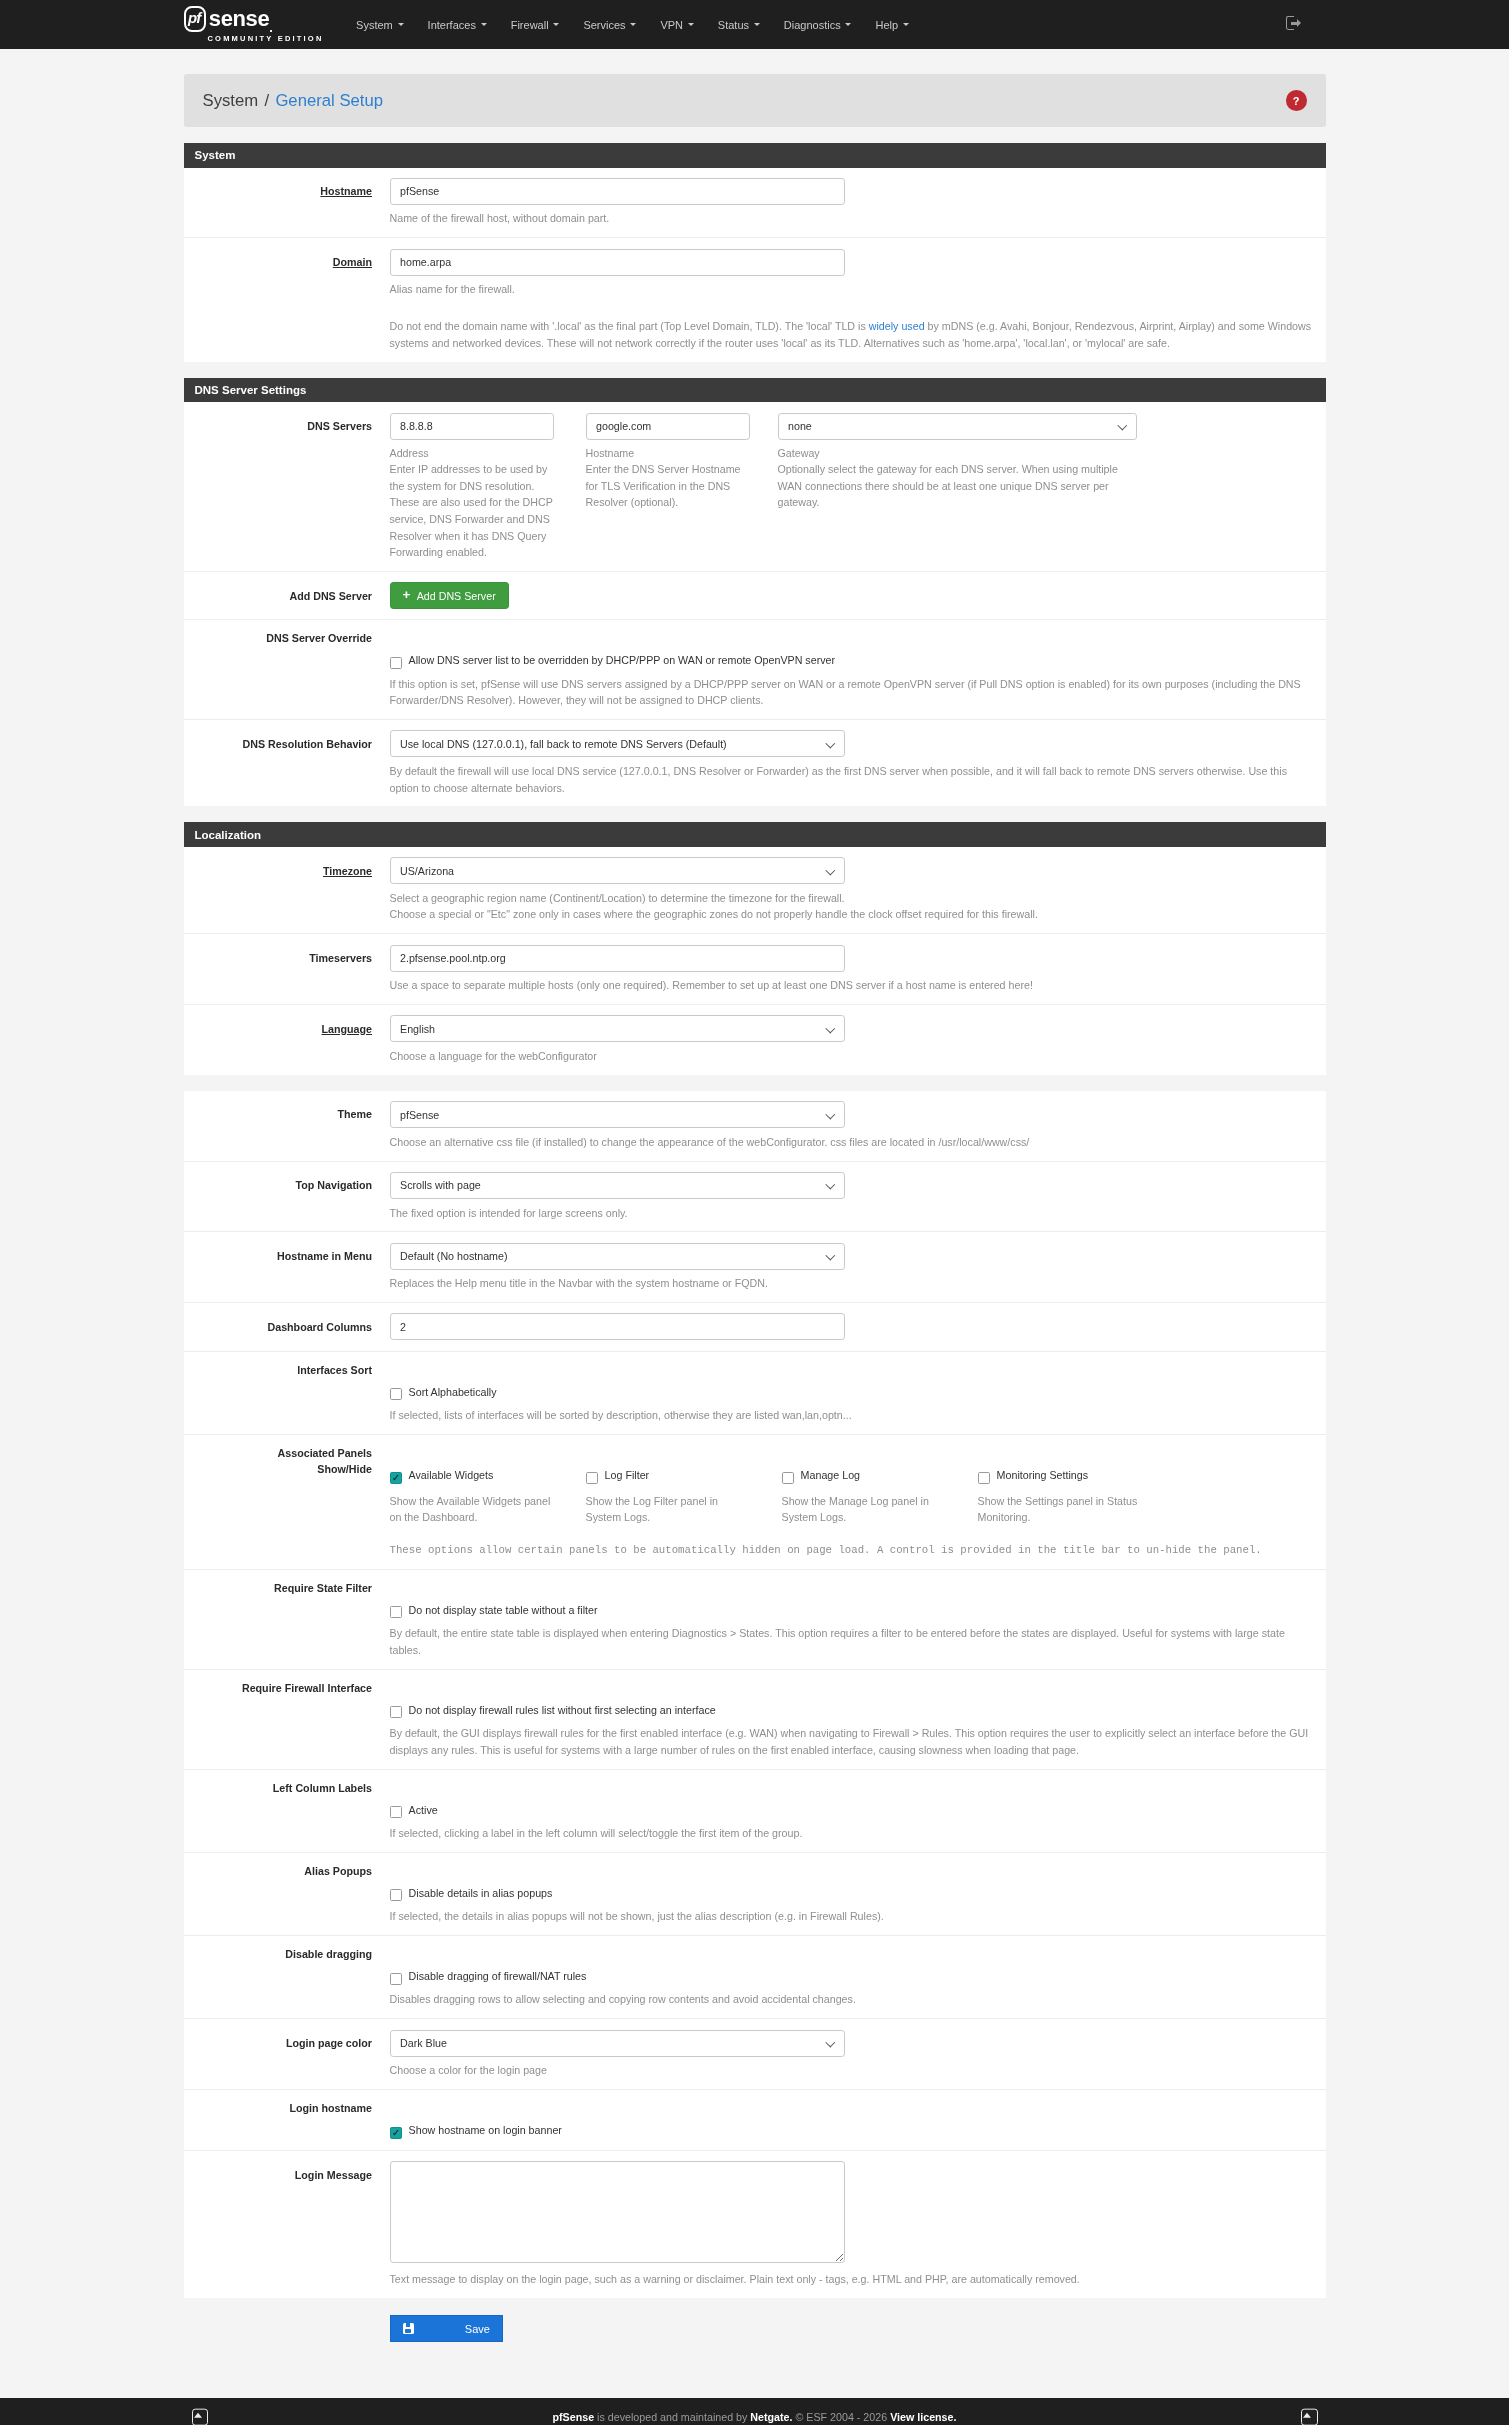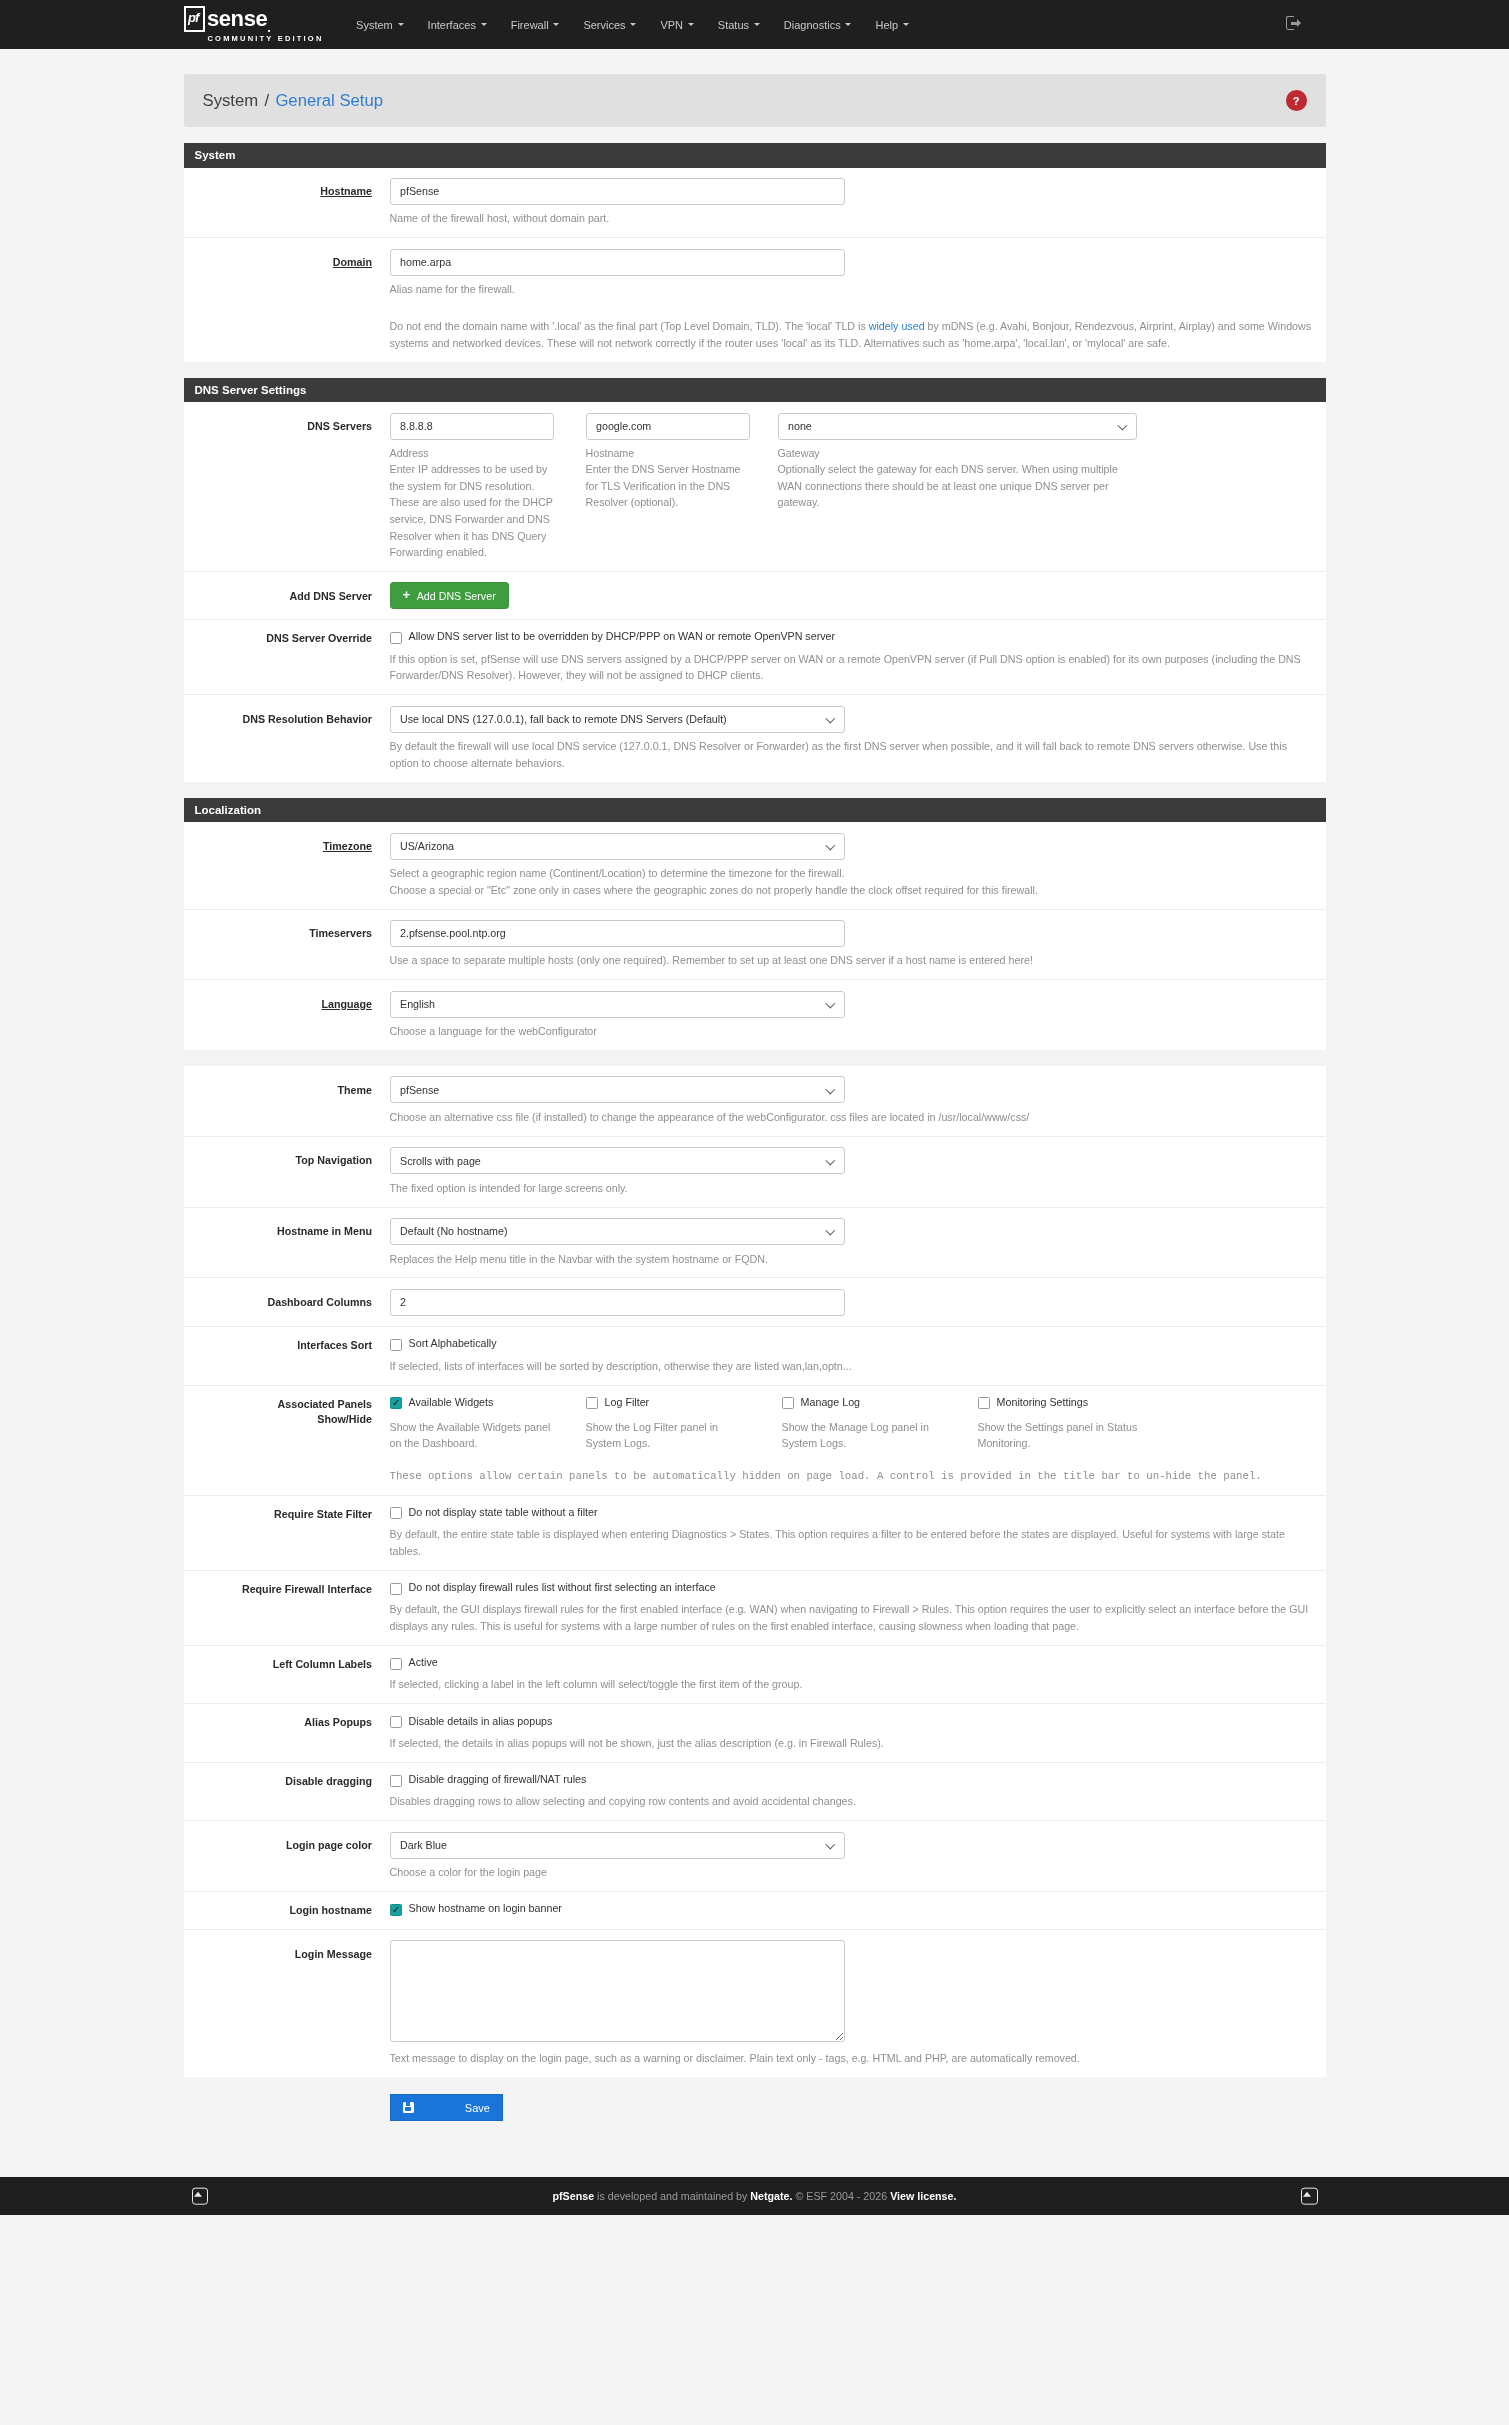--- a/index.html
+++ b/index.html
@@ -11,7 +11,7 @@
   .nav-inner { width: 1142px; margin: 0 auto; height: 100%; display: flex; align-items: center; }
   .logo { display: flex; flex-direction: column; align-items: flex-start; margin-right: 20.6px; color: #fff; cursor: pointer; }
   .logo-row { display: flex; align-items: center; }
-  .logo-pf { font-style: italic; font-weight: bold; font-size: 13px; border: 2.4px solid #fff; border-radius: 0; padding: 0 4px 1.6px 2.4px; line-height: 20px; letter-spacing: -0.8px; }
+  .logo-pf { font-style: italic; font-weight: bold; font-size: 15px; border: 2.4px solid #fff; border-radius: 8px; padding: 0 4px 1.6px 2.4px; line-height: 20px; letter-spacing: -0.8px; }
   .logo-sense { font-weight: bold; font-size: 22px; letter-spacing: -0.4px; margin-left: 2.4px; line-height: 20.6px; }
   .logo-dot { font-weight: bold; font-size: 12.7px; align-self: flex-end; line-height: 8px; }
   .logo-sub { font-size: 7.5px; letter-spacing: 2.2px; font-weight: bold; margin-top: 2.4px; padding-left: 24px; }

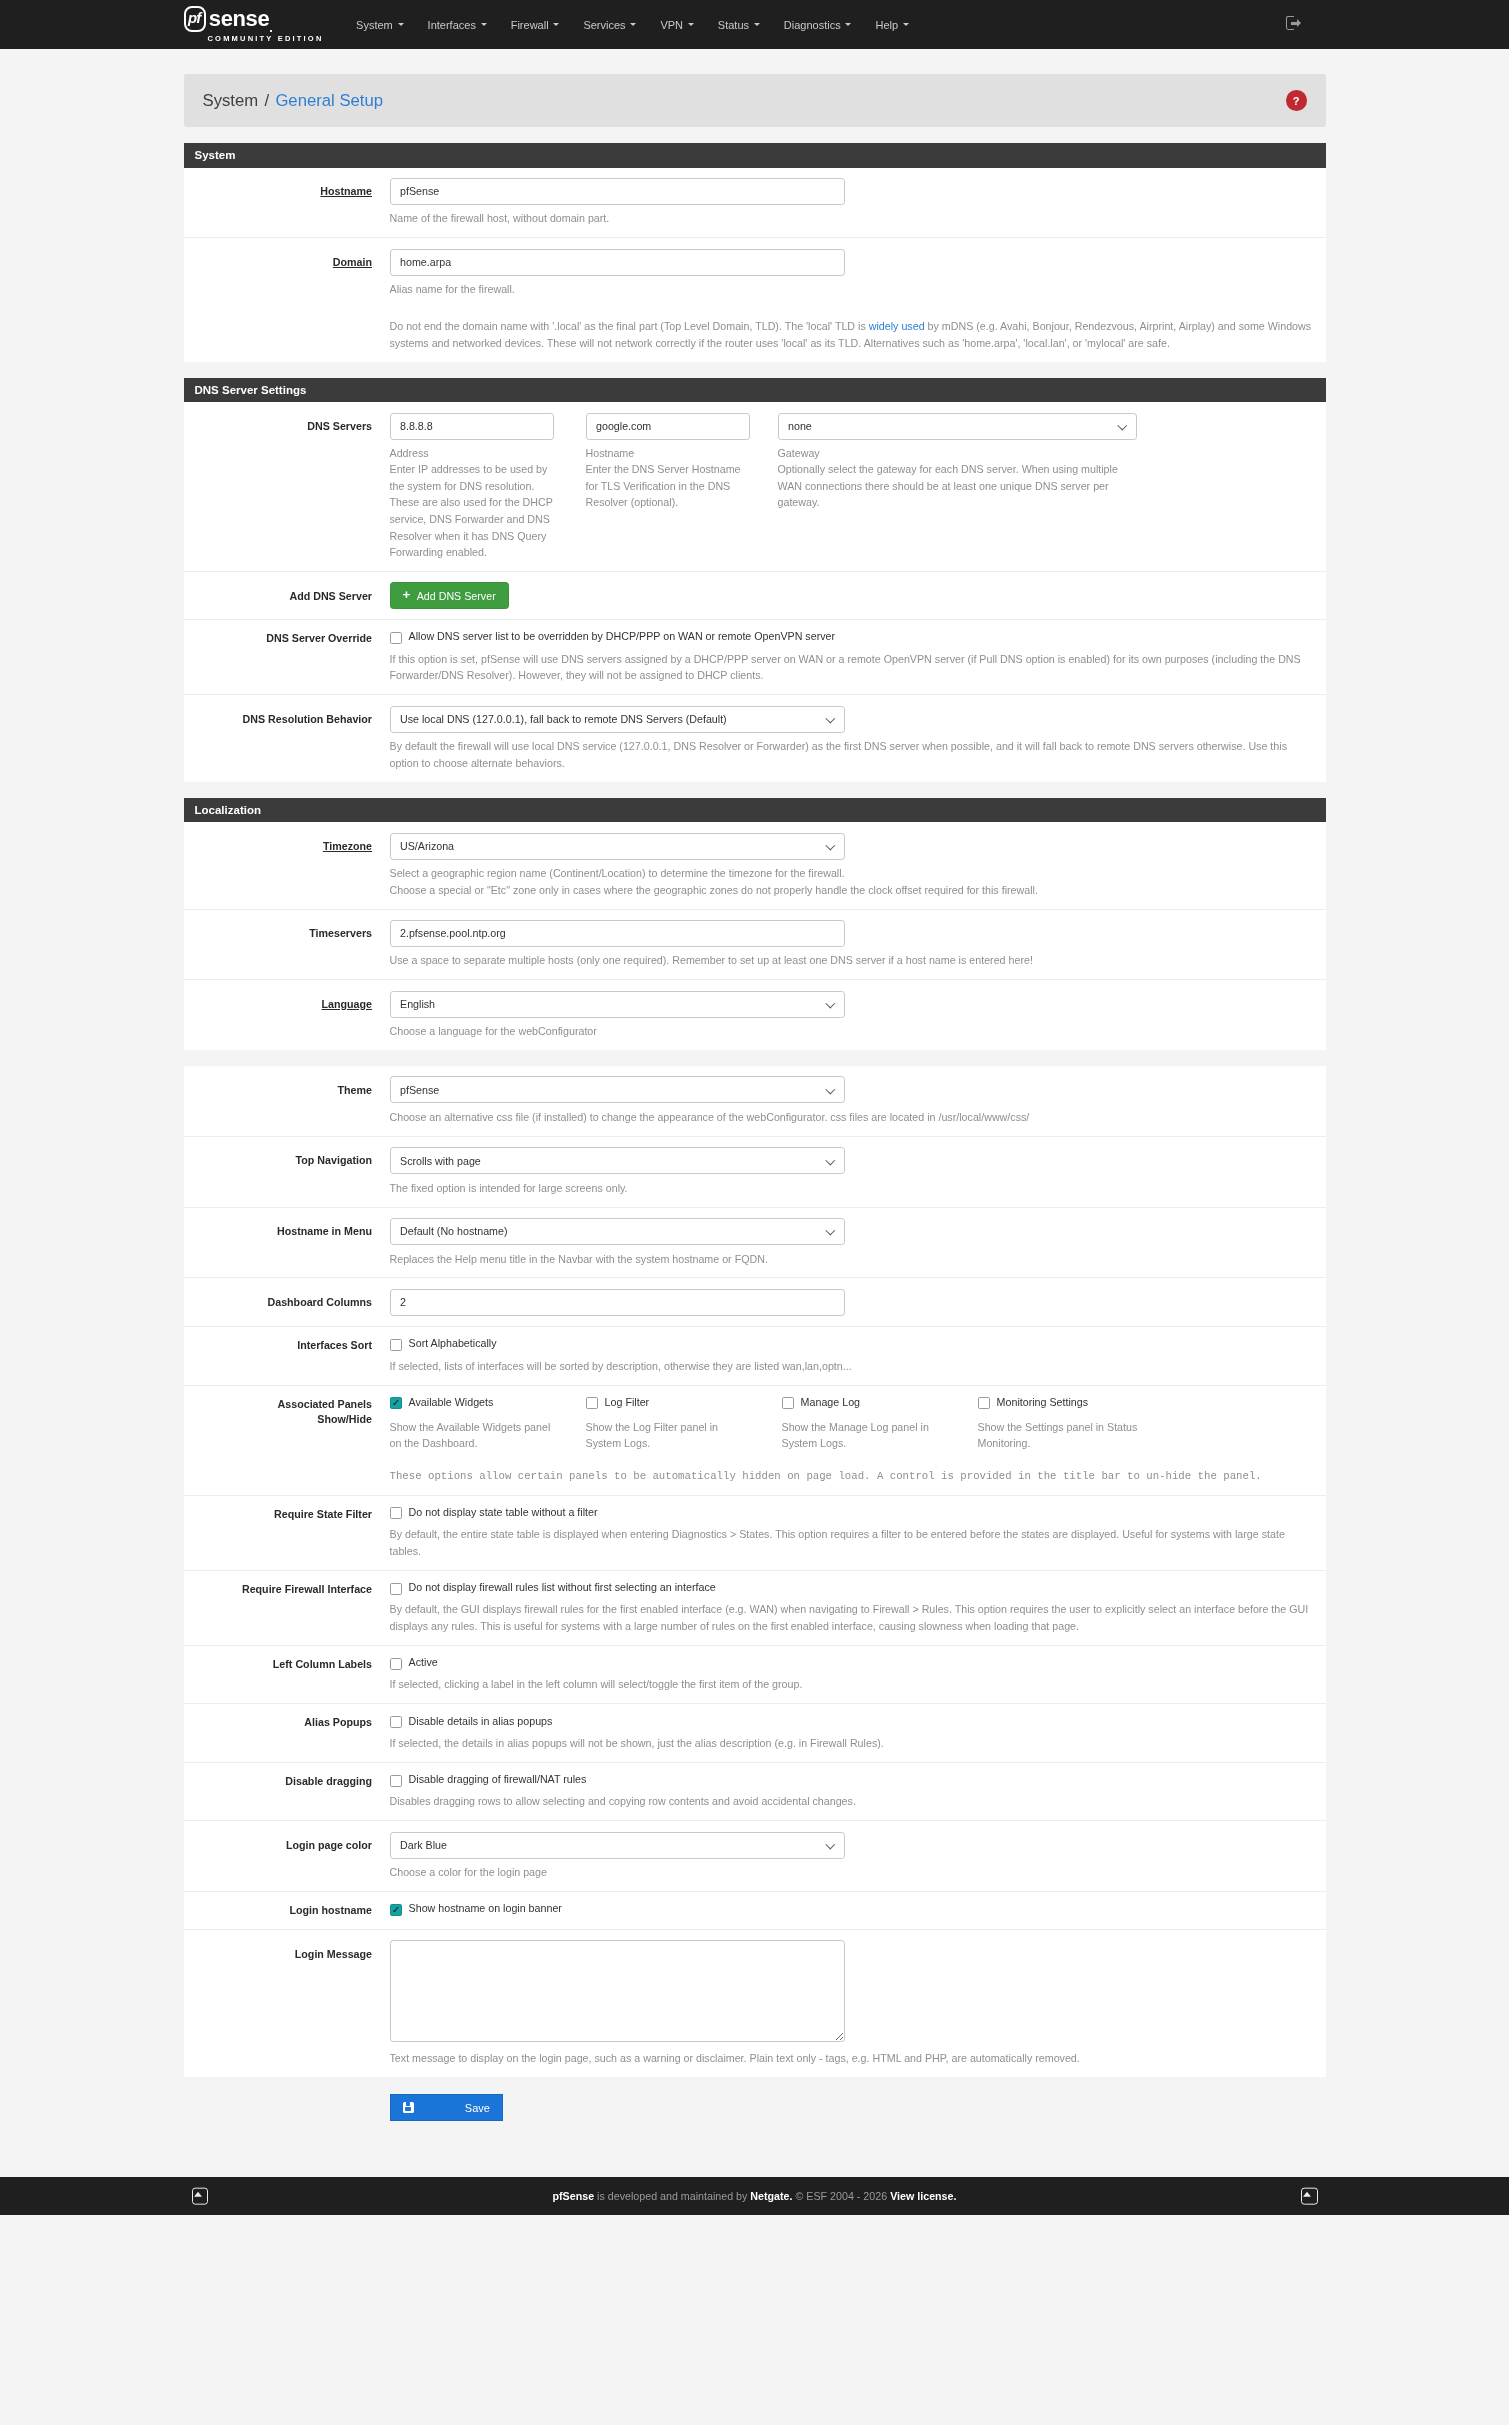--- a/index.html
+++ b/index.html
@@ -51,7 +51,7 @@
   .note { margin-top: 20.6px; }
   .tlink { color: #2f7fd0; text-decoration: none; cursor: pointer; }
 
-  .chk { display: inline-flex; align-items: center; cursor: pointer; color: #333; font-size: 10.7px; line-height: 13.5px; }
+  .chk { display: inline-flex; align-items: flex-end; cursor: pointer; color: #333; font-size: 10.7px; line-height: 13.5px; margin-top: 24px; }
   .box { width: 12px; height: 12px; border: 0.8px solid #9a9a9a; border-radius: 1.6px; background: #fff; margin-right: 7.1px; flex: none; position: relative; top: 0.8px; }
   .box.checked { background: #17a2a2; border-color: #128f8f; }
   .box.checked::after { content: "\2713"; position: absolute; left: 1.6px; top: 0px; font-size: 9.5px; line-height: 10.3px; color: #10302f; font-weight: bold; }

